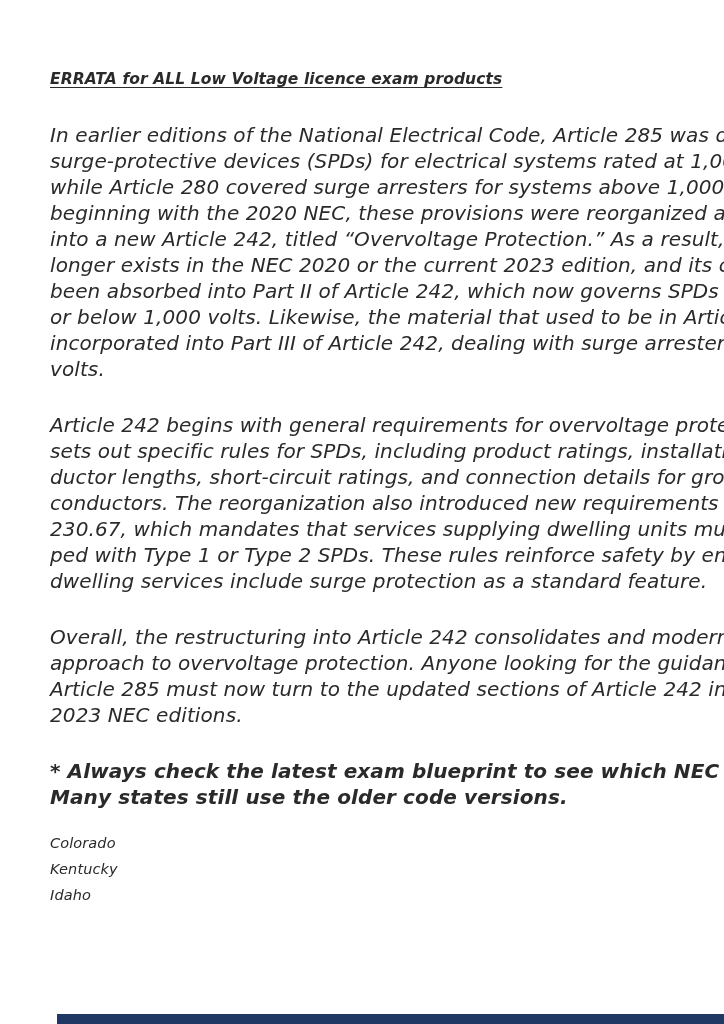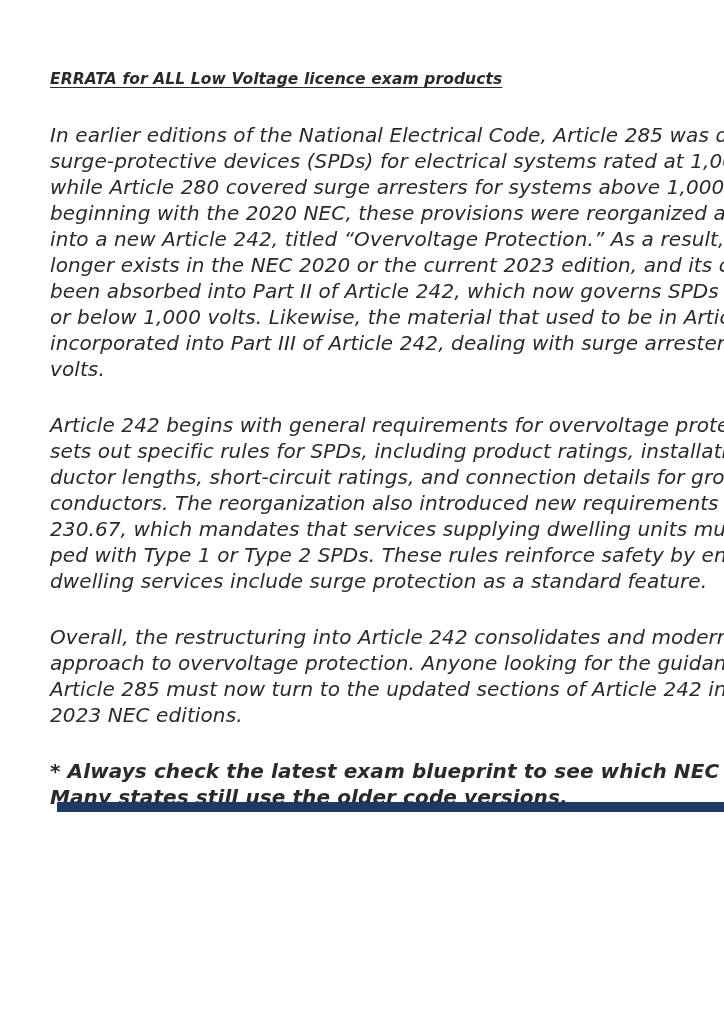--- a/index.html
+++ b/index.html
@@ -10,7 +10,7 @@
   .page {
     position: relative;
     width: 724px;
-    height: 812px;
+    height: 1024px;
     background: #ffffff;
     overflow: hidden;
     font-family: "DejaVu Sans", sans-serif;

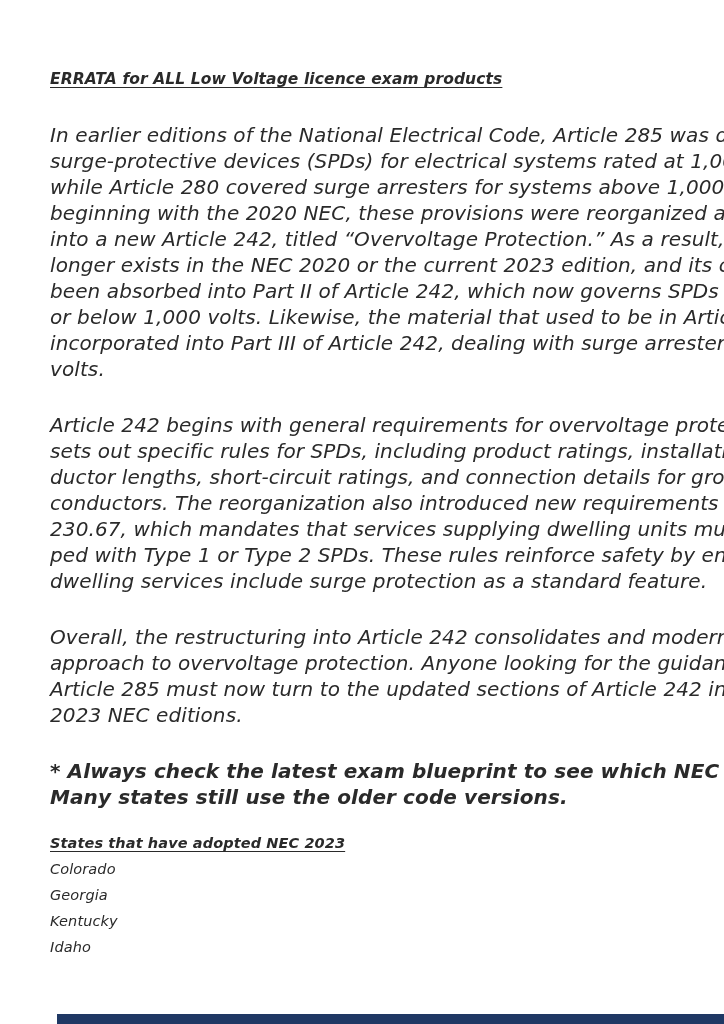--- a/index.html
+++ b/index.html
@@ -103,7 +103,6 @@
     <div class="block note">* Always check the latest exam blueprint to see which NEC edition currently applies.
 Many states still use the older code versions.</div>
 
-    <h2 class="adoption-heading">States that have adopted NEC 2023</h2>
 
     <ul class="state-list">
       <li class="state-item">Colorado</li>

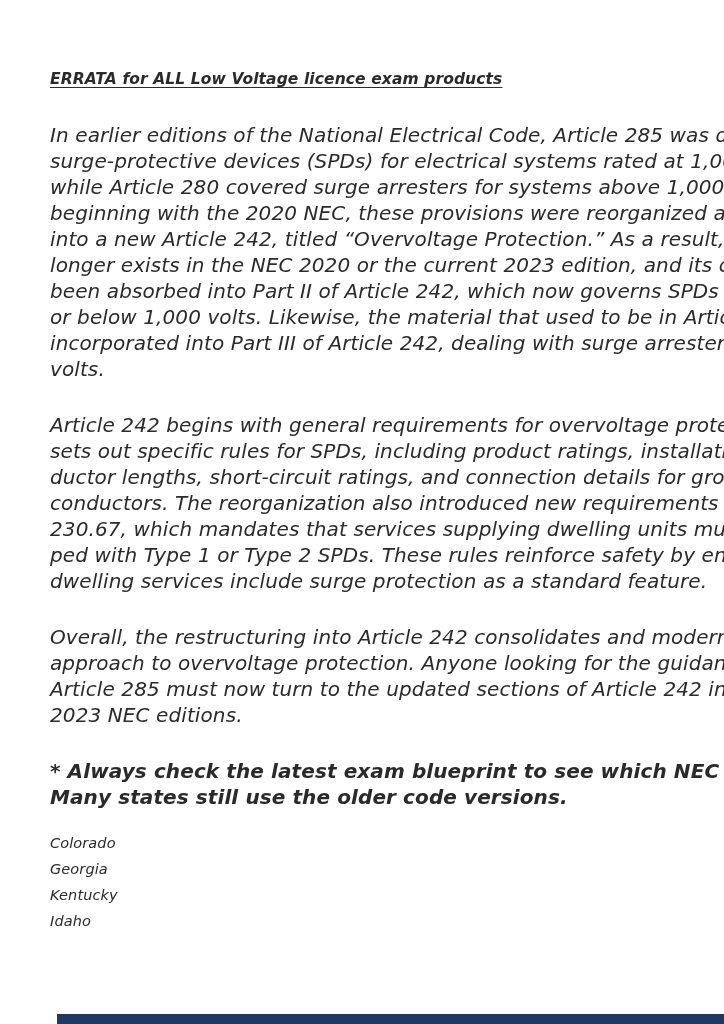--- a/index.html
+++ b/index.html
@@ -106,7 +106,6 @@
 
     <ul class="state-list">
       <li class="state-item">Colorado</li>
-      <li class="state-item">Georgia</li>
       <li class="state-item">Kentucky</li>
       <li class="state-item">Idaho</li>
     </ul>

